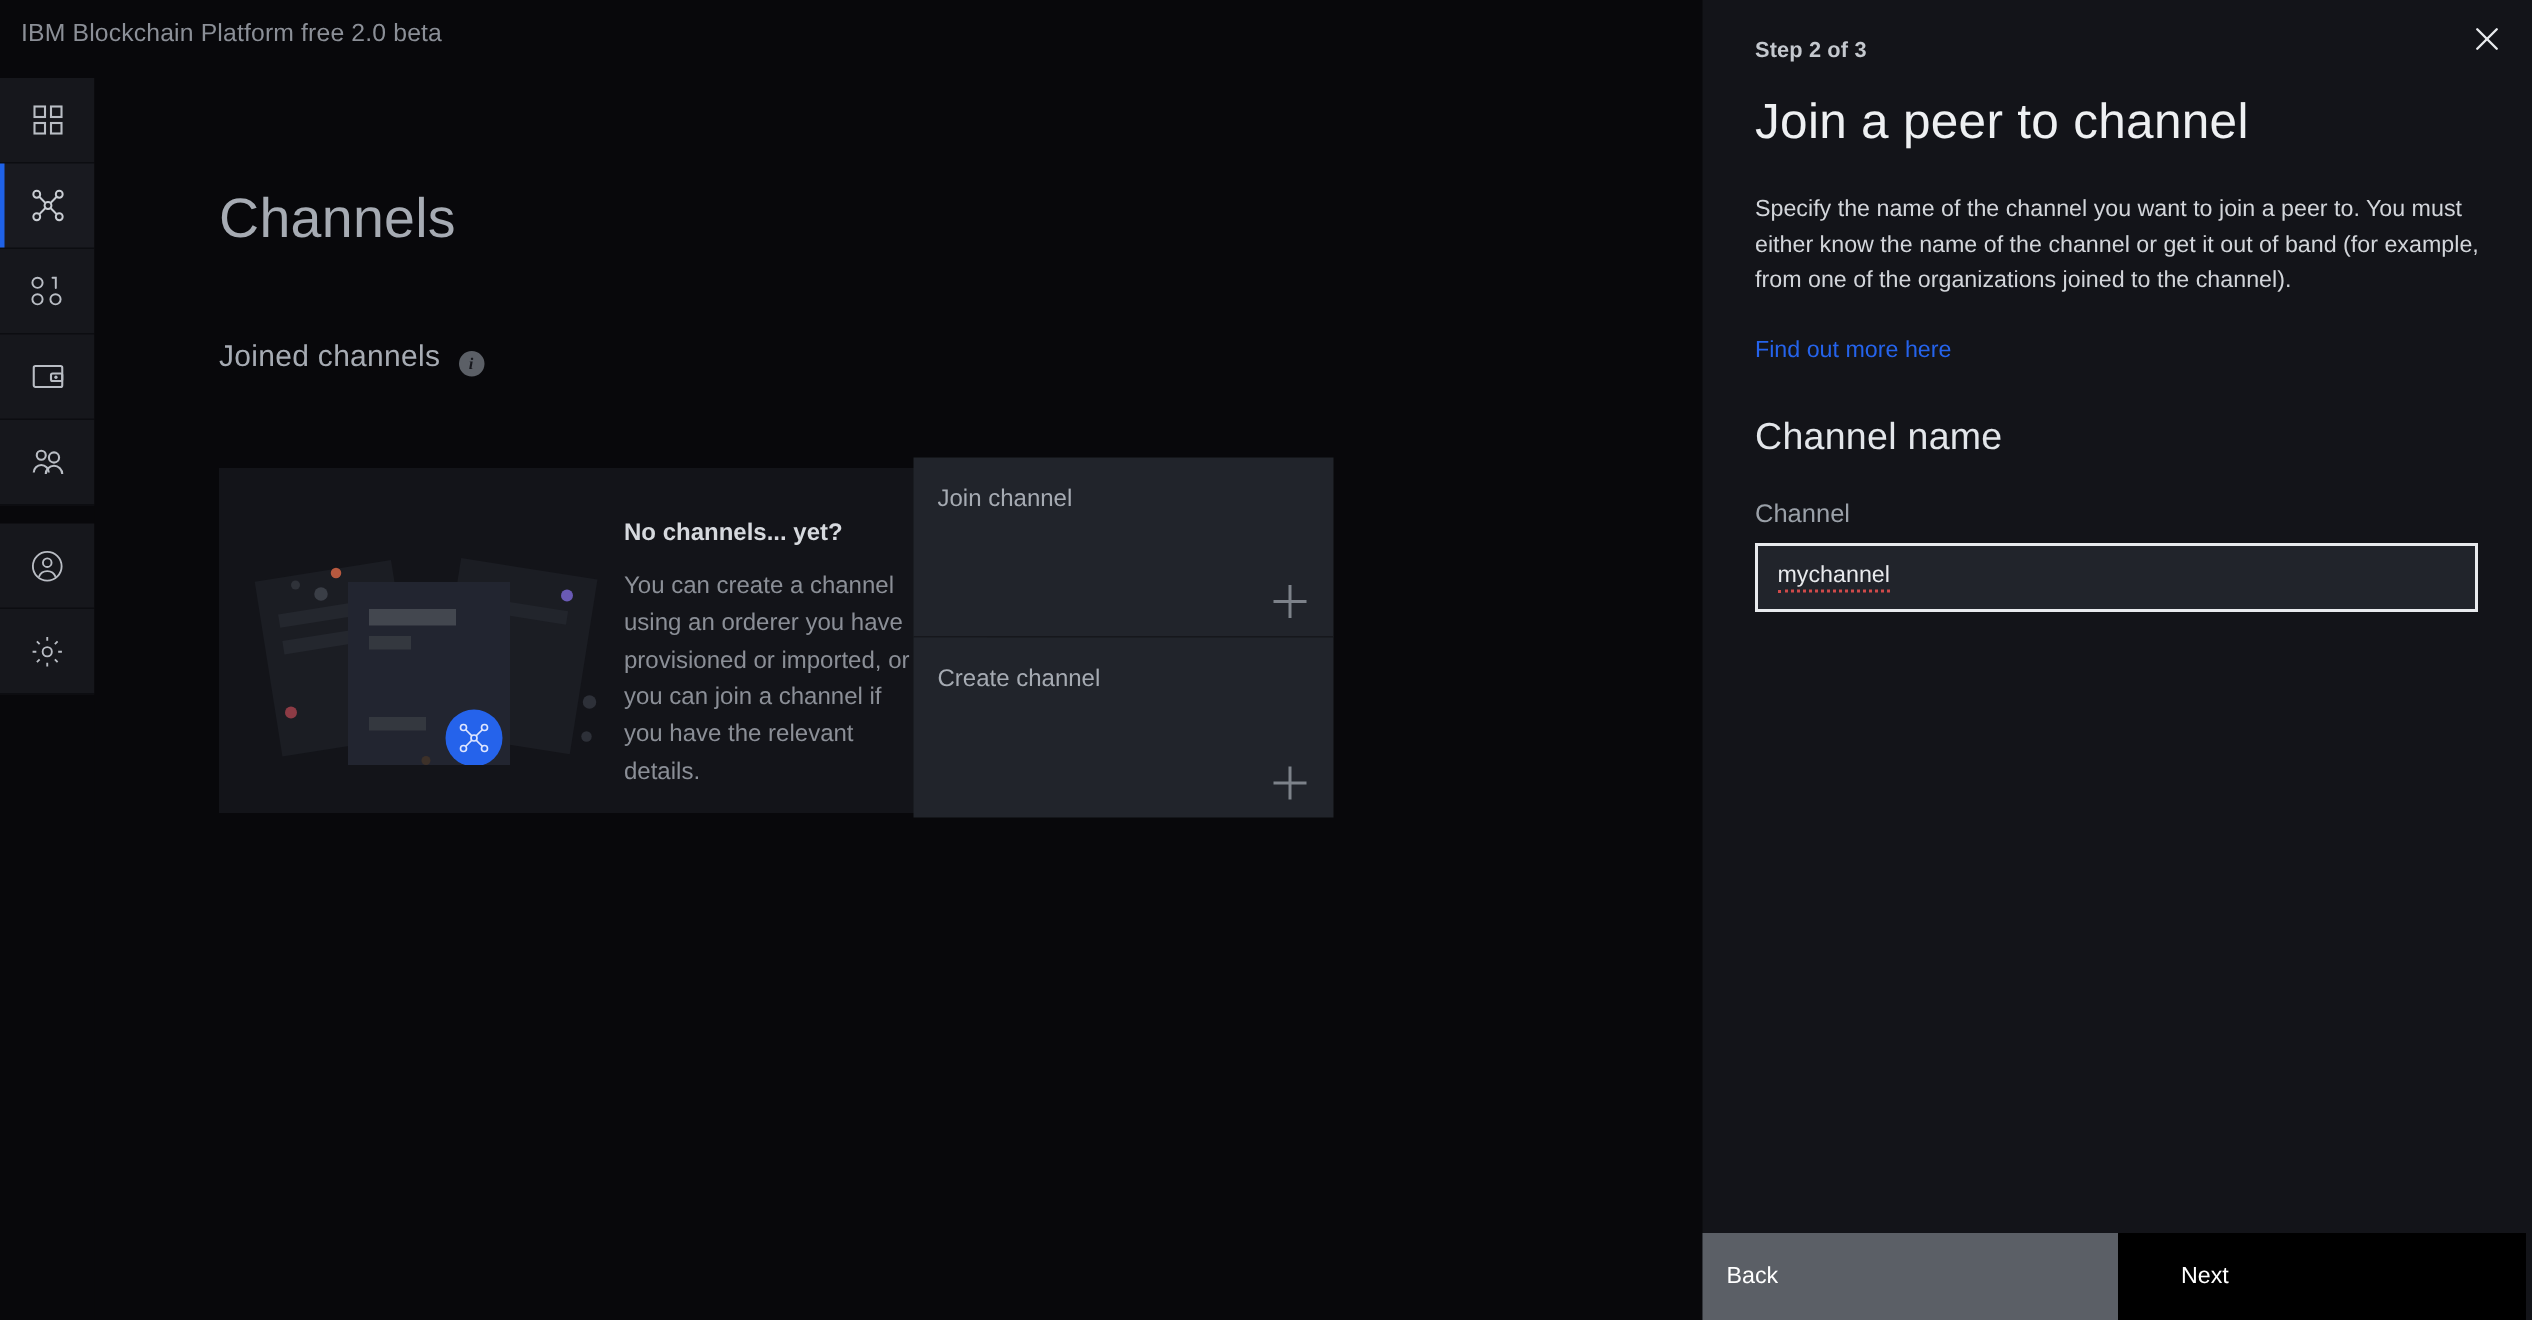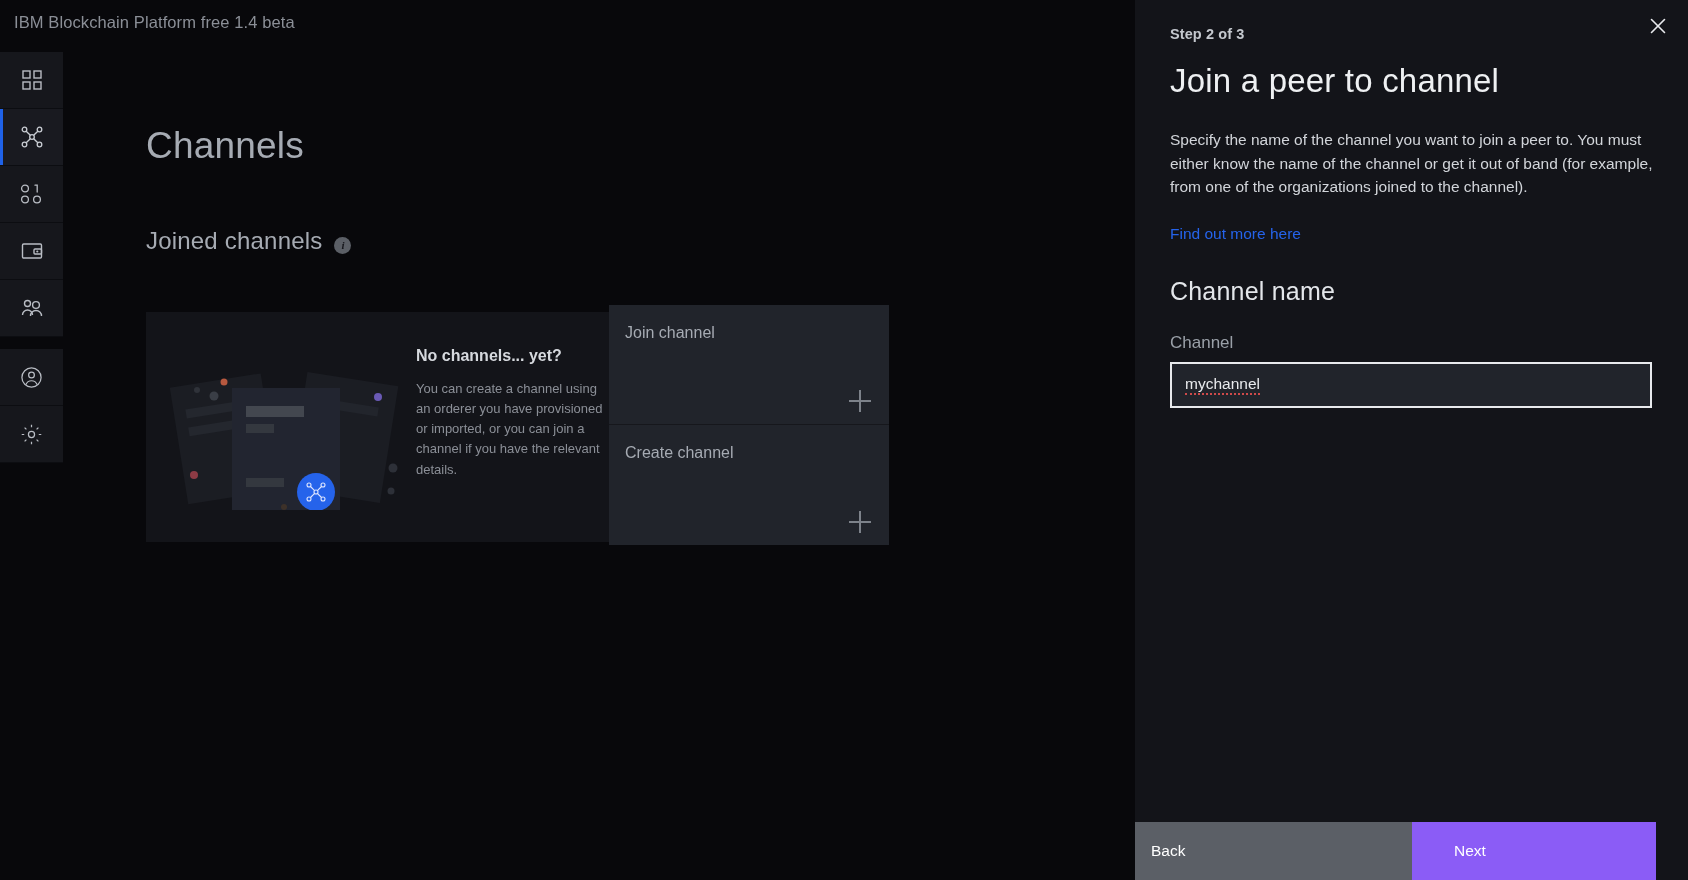--- a/index.html
+++ b/index.html
@@ -151,7 +151,7 @@
 <div id="app">
 
   <div class="topbar">
-    <div class="topbar-title">IBM Blockchain Platform free 1.4 beta</div>
+    <div class="topbar-title">IBM Blockchain Platform free 2.0 beta</div>
   </div>
 
   <div class="rail">

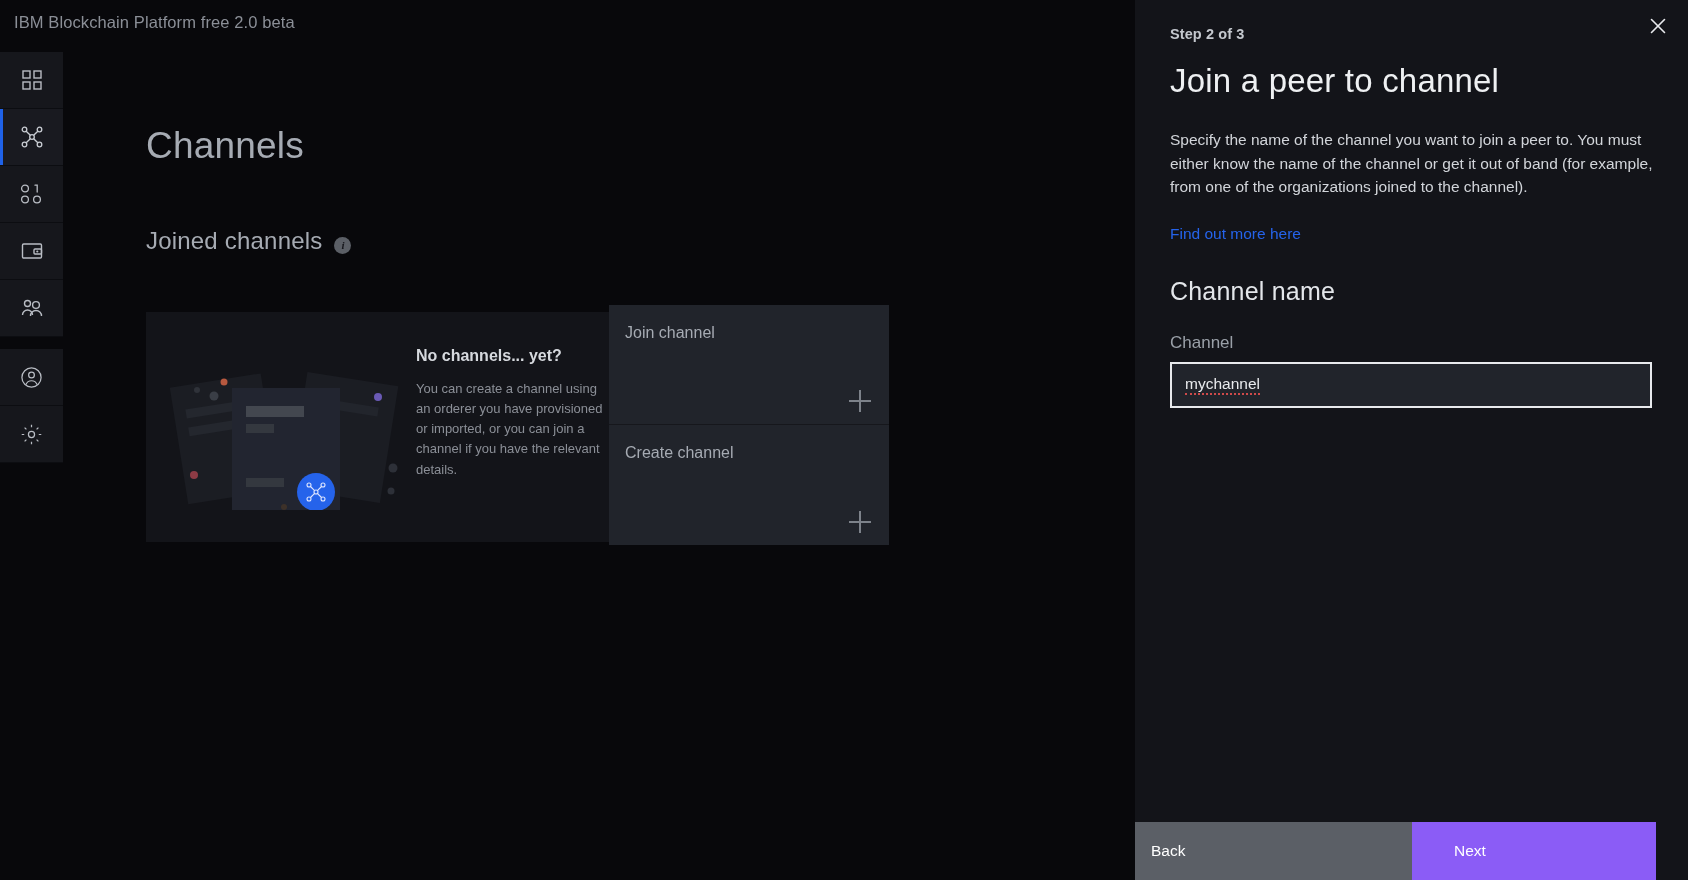--- a/index.html
+++ b/index.html
@@ -53,7 +53,7 @@
     position: absolute; left: 83px; top: 175px;
     display: flex; align-items: center; gap: 12px;
   }
-  .section-head-label { font-size: 24px; font-weight: 300; color: #a6abb3; letter-spacing: .2px; }
+  .section-head-label { font-size: 20px; font-weight: 300; color: #a6abb3; letter-spacing: .2px; }
   .info-icon {
     width: 17px; height: 17px; border-radius: 50%; background: #5b5f66;
     display: inline-flex; align-items: center; justify-content: center;

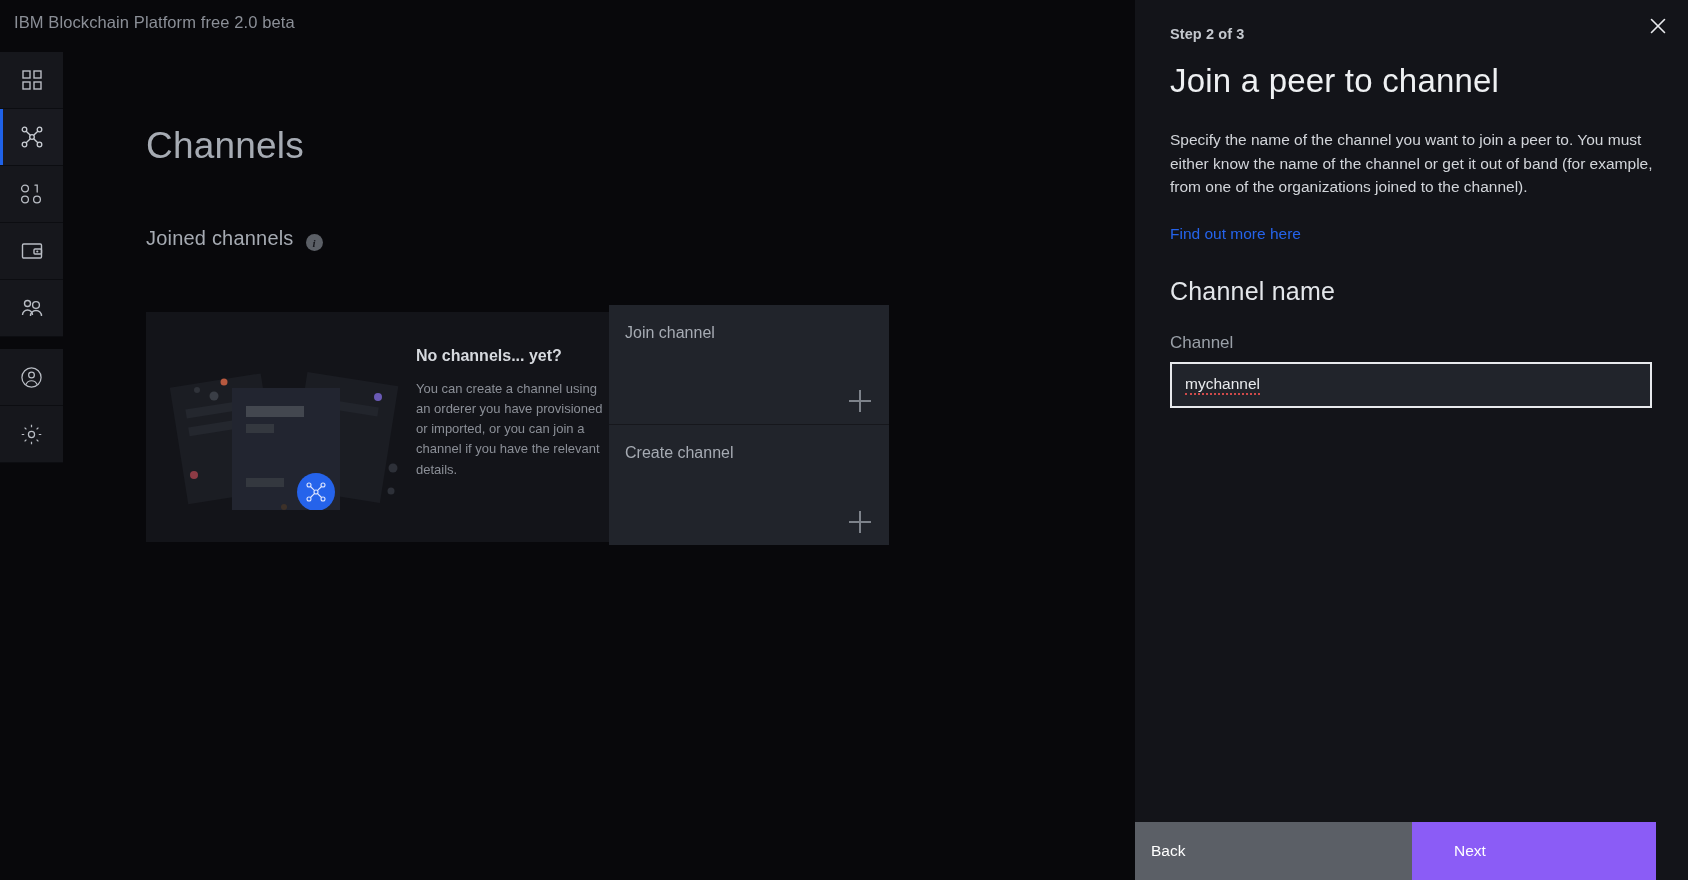--- a/index.html
+++ b/index.html
@@ -72,7 +72,7 @@
   }
   .empty-text { position: absolute; left: 270px; top: 35px; width: 195px; }
   .empty-title { font-size: 16px; font-weight: 700; color: #d6d9de; margin-bottom: 14px; }
-  .empty-body { font-size: 13px; line-height: 1.55; color: #8b8f97; }
+  .empty-body { font-size: 16px; line-height: 1.55; color: #8b8f97; }
 
   
   .tiles { position: absolute; left: 546px; top: 253px; width: 275px; }

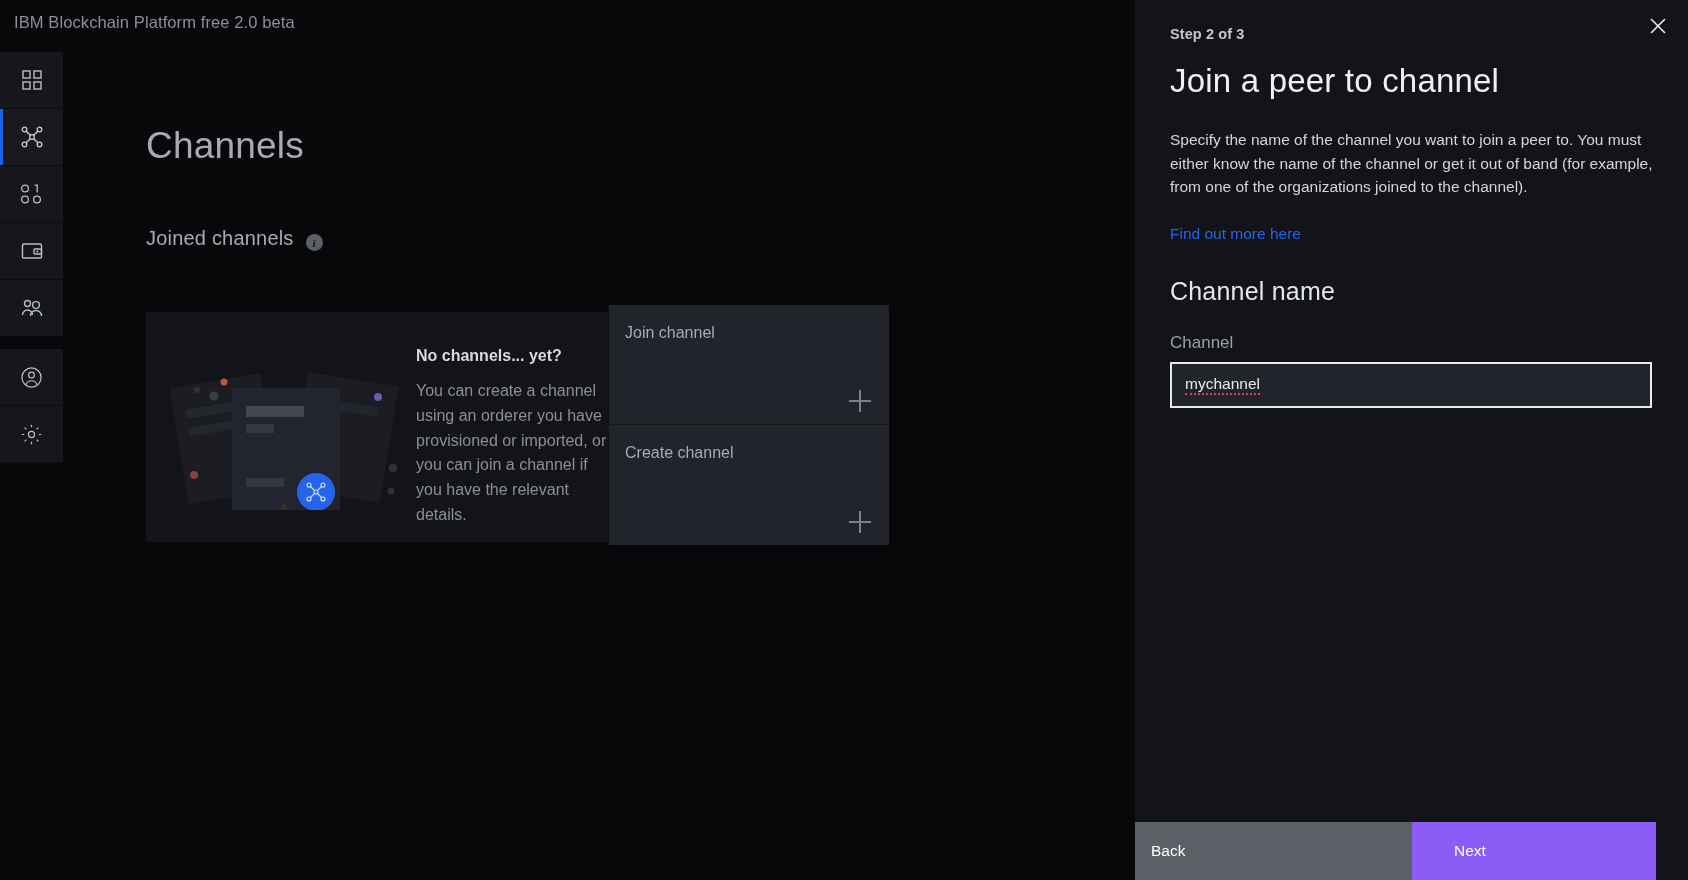--- a/index.html
+++ b/index.html
@@ -143,7 +143,7 @@
     border: none; font-family: "Liberation Sans", sans-serif;
   }
   .btn-back { width: 277px; background: #5b5f66; }
-  .btn-next { width: 244px; background: #8b5cf6; padding-left: 42px; }
+  .btn-next { width: 272px; background: #000000; padding-left: 42px; }
 </style>
 </head>
 <body>

